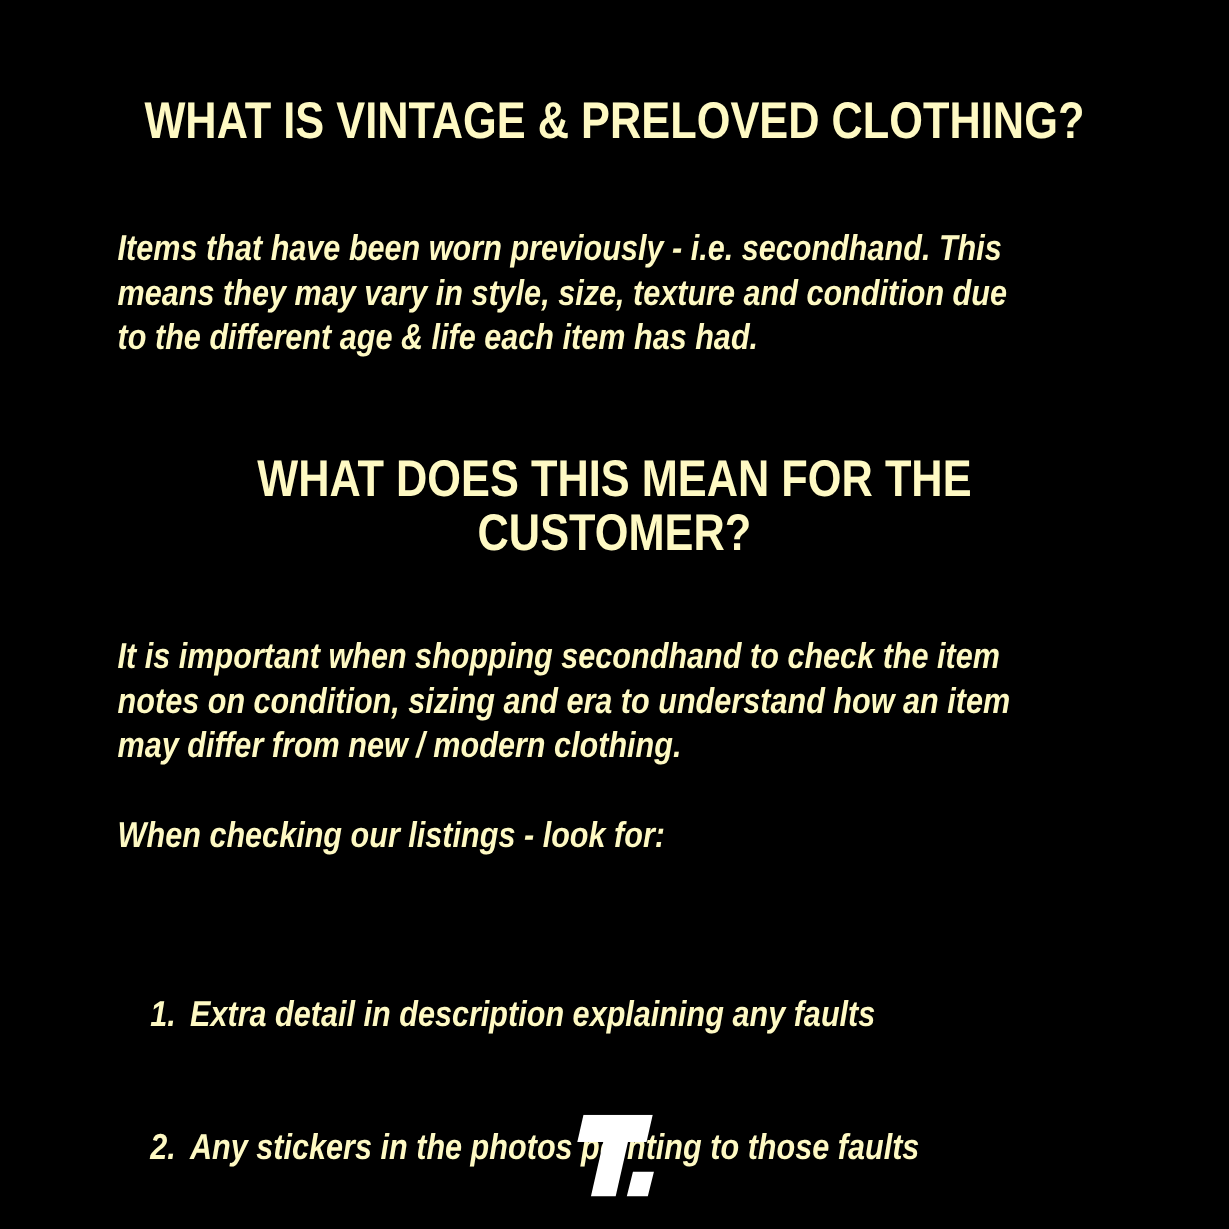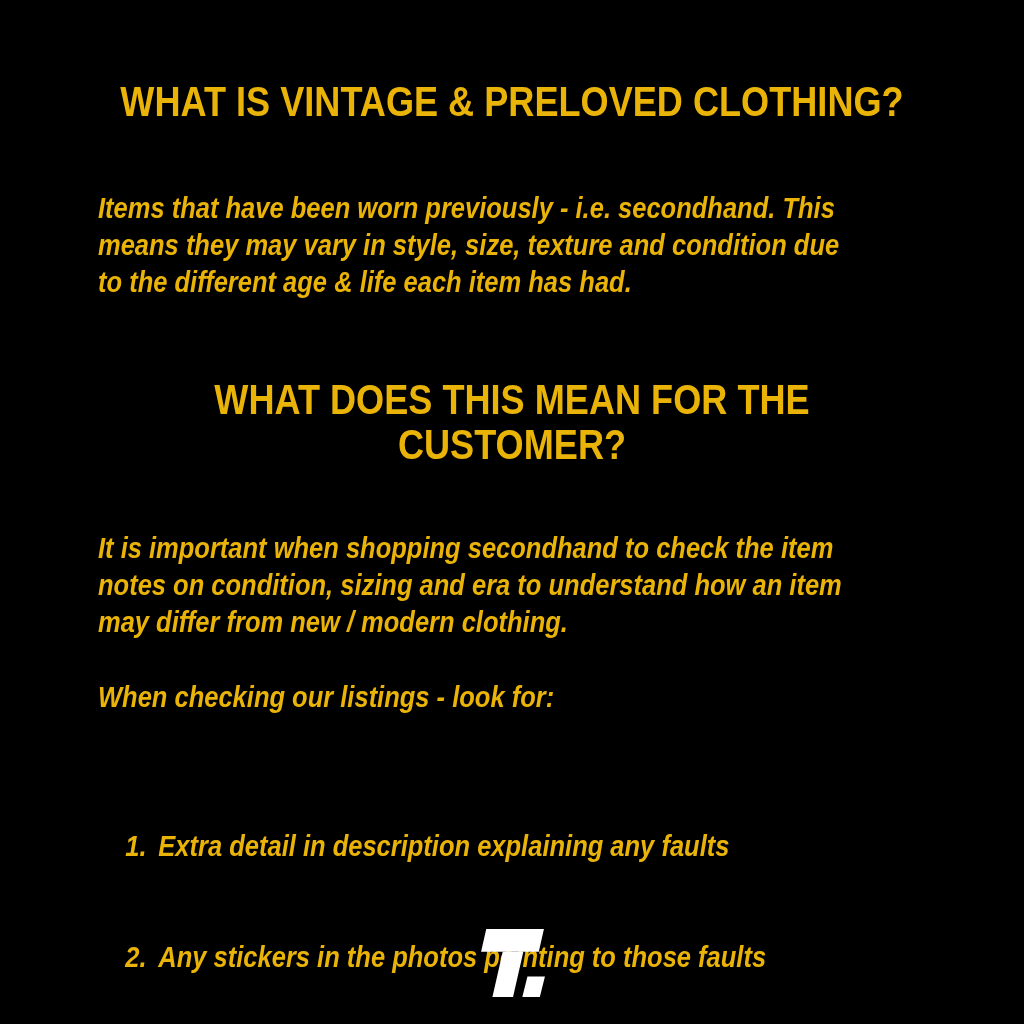--- a/index.html
+++ b/index.html
@@ -13,7 +13,7 @@
     height: 1024px;
     background: #000000;
     overflow: hidden;
-    color: #eab308;
+    color: #fef9c3;
     font-family: "Liberation Sans", sans-serif;
   }
   .heading {

